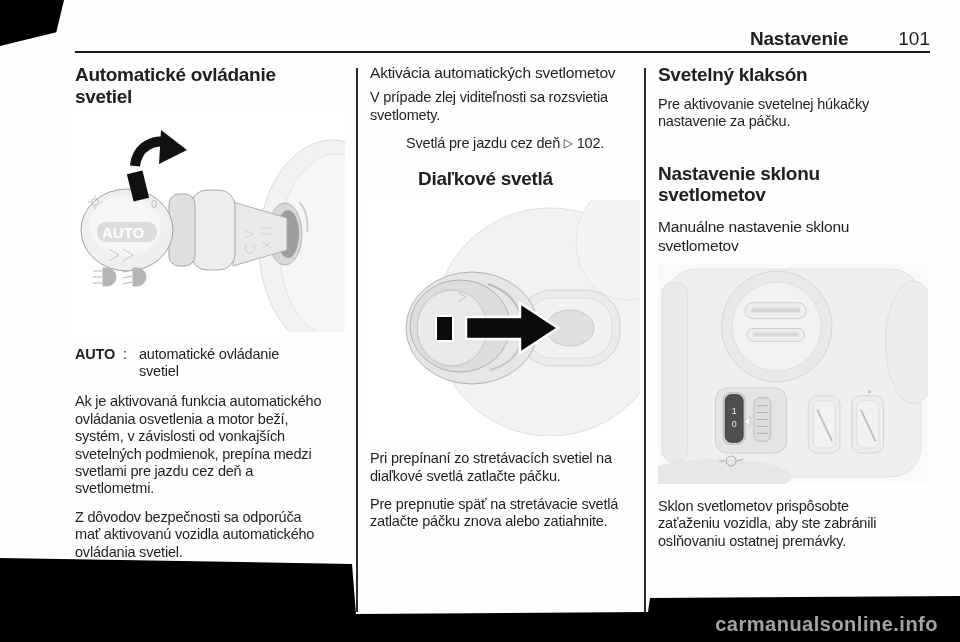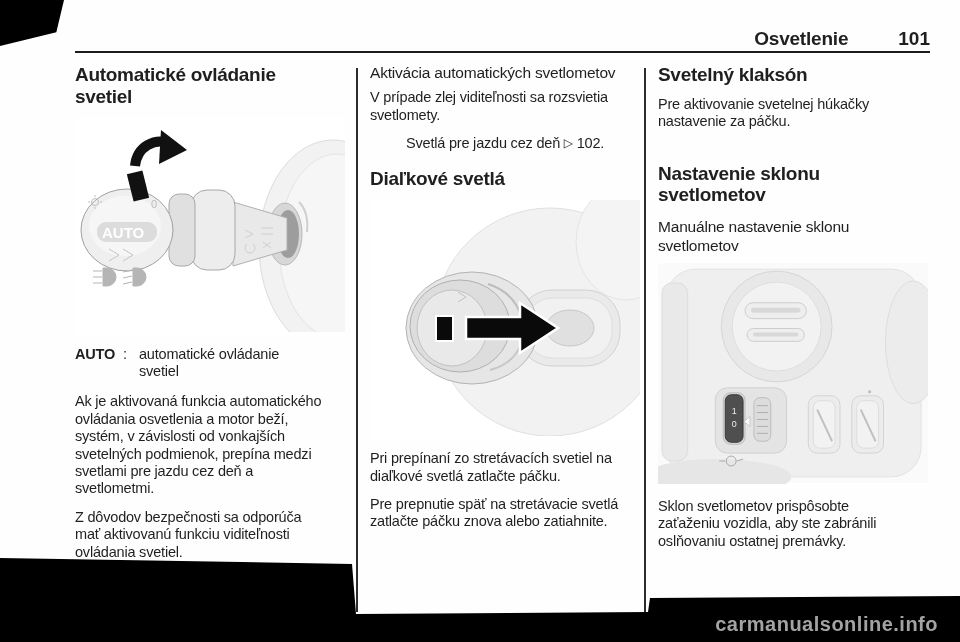--- a/index.html
+++ b/index.html
@@ -51,7 +51,7 @@
 <div class="page">
 
   <div class="header">
-    <span class="sec">Osvetlenie</span>
+    <span class="sec">Nastavenie</span>
     <span class="pg">101</span>
   </div>
   <div class="hrule"></div>

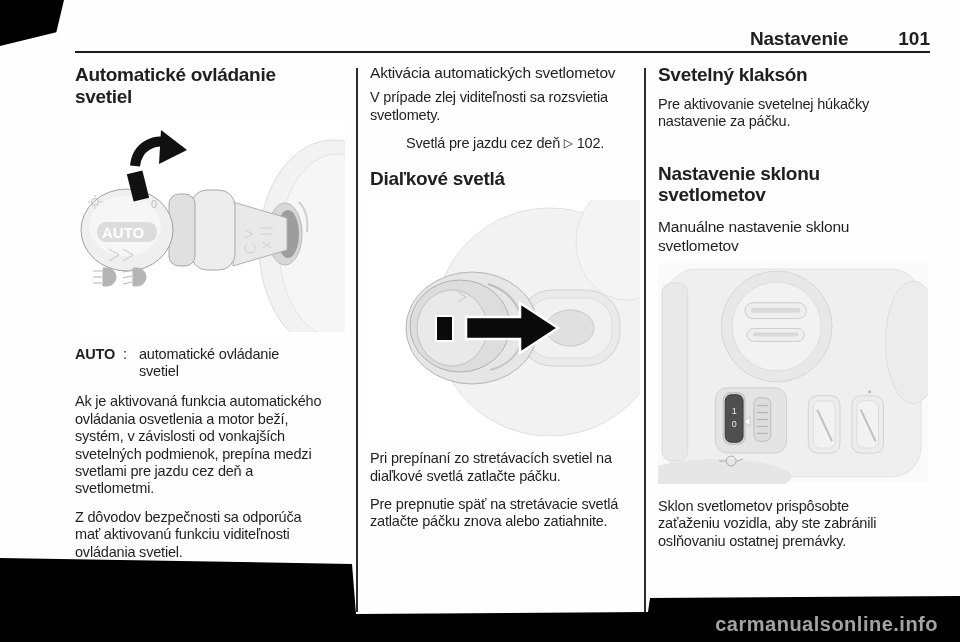--- a/index.html
+++ b/index.html
@@ -14,7 +14,7 @@
   .header{position:absolute;top:28px;left:75px;right:30px;height:24px;
           display:flex;justify-content:flex-end;align-items:baseline;gap:50px;}
   .header .sec{font-size:19px;font-weight:bold;letter-spacing:-0.2px;}
-  .header .pg{font-size:19px;font-weight:bold;}
+  .header .pg{font-size:19px;font-weight:normal;}
   .hrule{position:absolute;top:51px;left:75px;width:855px;height:2px;background:#1c1c1c;}
   
   .vdiv{position:absolute;top:68px;height:544px;width:2px;background:#2c2c2c;}

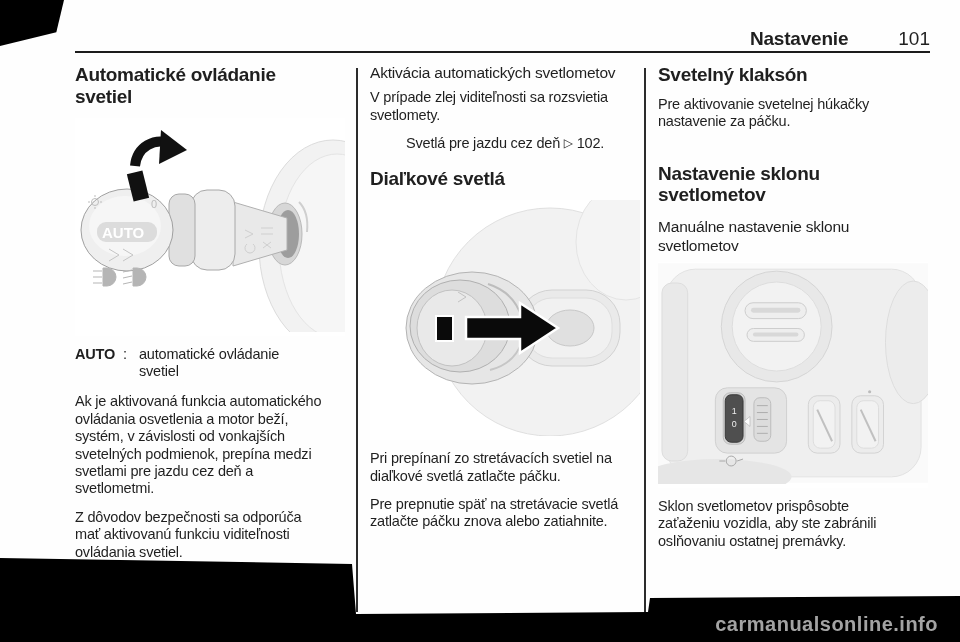--- a/index.html
+++ b/index.html
@@ -135,7 +135,7 @@
       <span class="refarrow">▷</span>
       <span>102.</span>
     </p>
-    <div class="h1" style="margin-top:16px;">Diaľkové svetlá</div>
+    <div class="h1" style="margin-top:16px;margin-left:48px;">Diaľkové svetlá</div>
 
     <div class="illus">
       <svg width="270" height="236" viewBox="0 0 270 236">

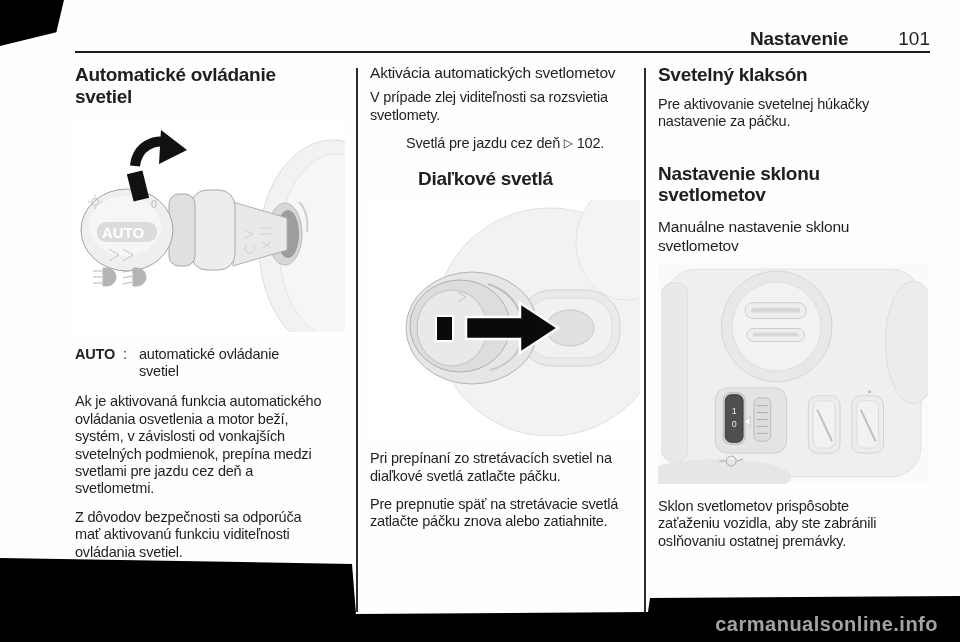--- a/index.html
+++ b/index.html
@@ -124,7 +124,7 @@
     </div>
 
     <p class="p">Ak je aktivovaná funkcia automatického ovládania osvetlenia a motor beží, systém, v závislosti od vonkajších svetelných podmienok, prepína medzi svetlami pre jazdu cez deň a svetlometmi.</p>
-    <p class="p">Z dôvodov bezpečnosti sa odporúča mať aktivovanú funkciu viditeľnosti ovládania svetiel.</p>
+    <p class="p">Z dôvodov bezpečnosti sa odporúča mať aktivovanú vozidla automatického ovládania svetiel.</p>
   </div>
 
   <div class="col" id="col2">

